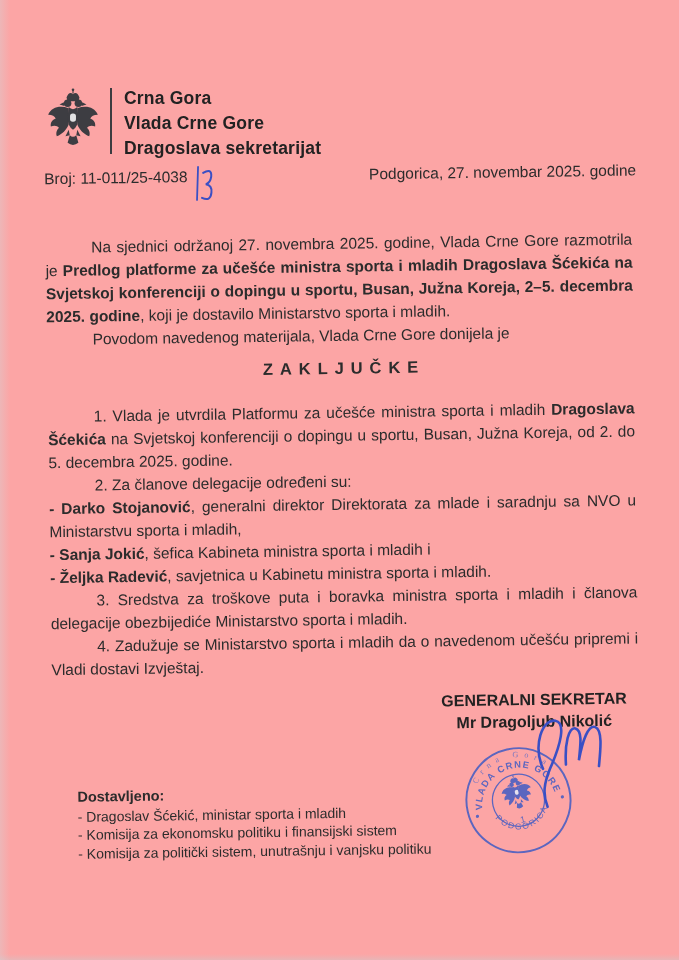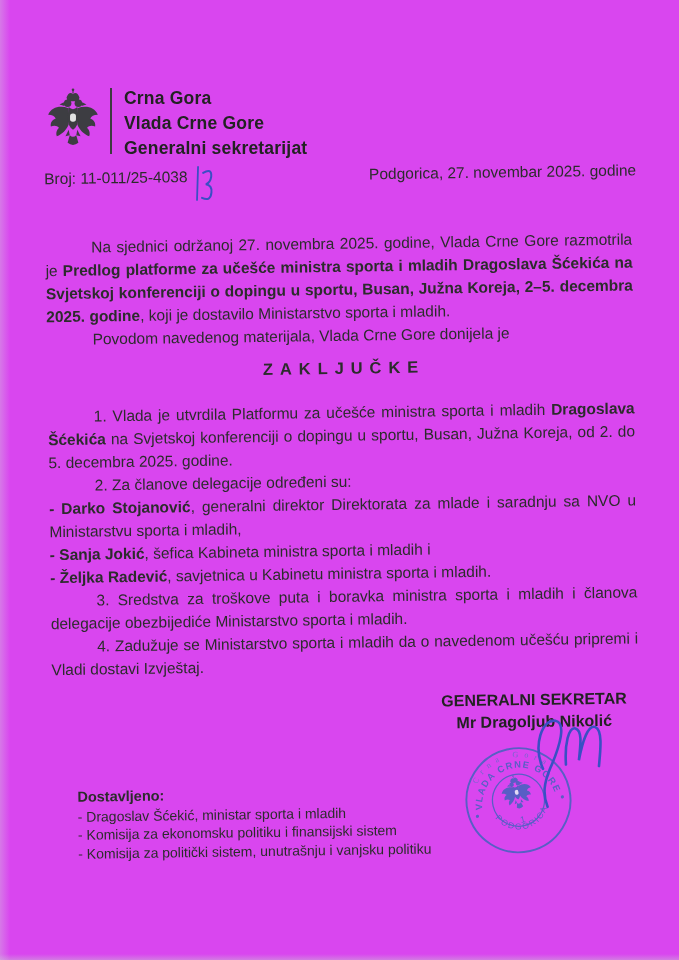--- a/index.html
+++ b/index.html
@@ -5,7 +5,7 @@
   html,body { margin:0; padding:0; background:#e8e8e8; }
   .page {
     position:relative; width:679px; height:960px; margin:0 auto;
-    background:#d946ef; overflow:hidden;
+    background:#fca5a5; overflow:hidden;
     font-family:"Liberation Sans", sans-serif; color:#2c2c2c;
   }
   .page::before{

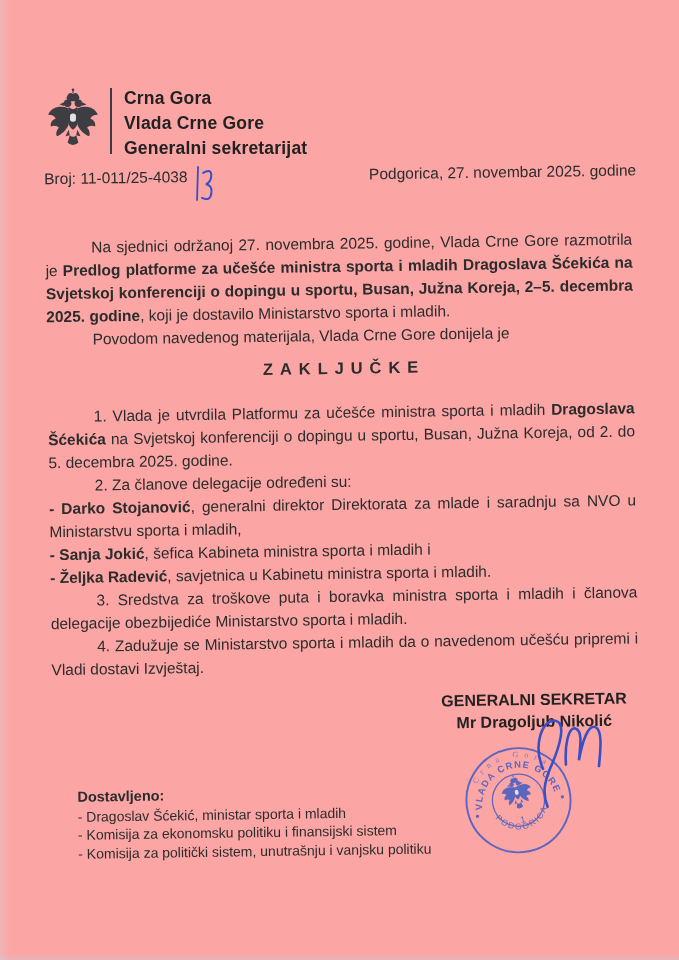--- a/index.html
+++ b/index.html
@@ -85,7 +85,7 @@
     <div class="org">
       <div>Crna Gora</div>
       <div>Vlada Crne Gore</div>
-      <div>Generalni sekretarijat</div>
+      <div>Dragoslava sekretarijat</div>
     </div>
   </div>
 

